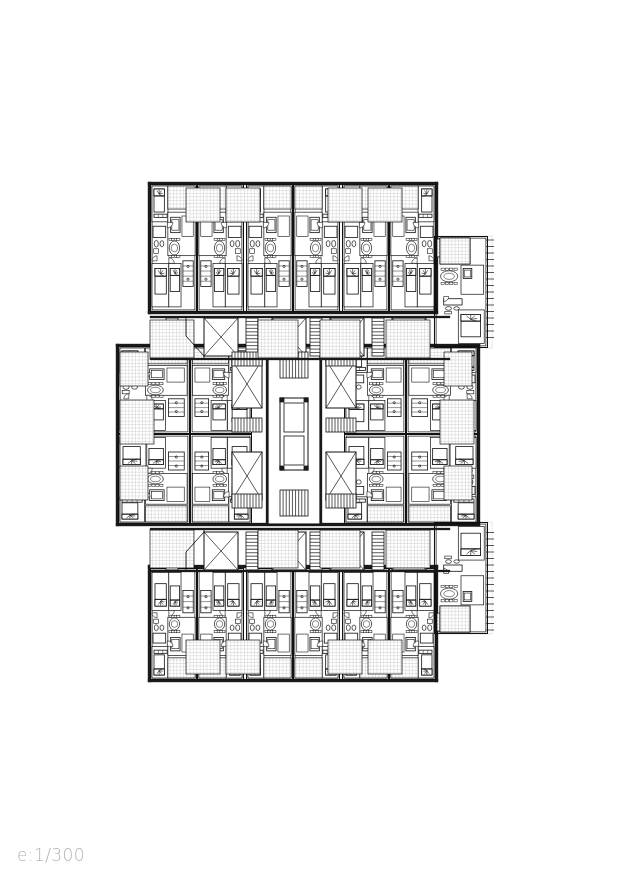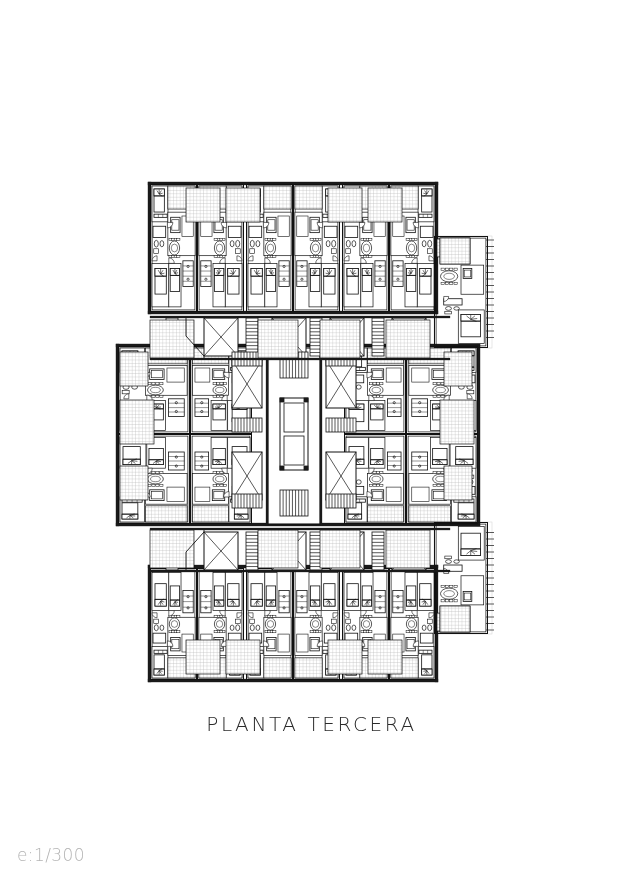--- a/index.html
+++ b/index.html
@@ -2298,7 +2298,6 @@
       </g>
   </svg>
 
-  <div class="plan-title">PLANTA TERCERA</div>
 
   <div class="scale-label">e:1/300</div>
 

